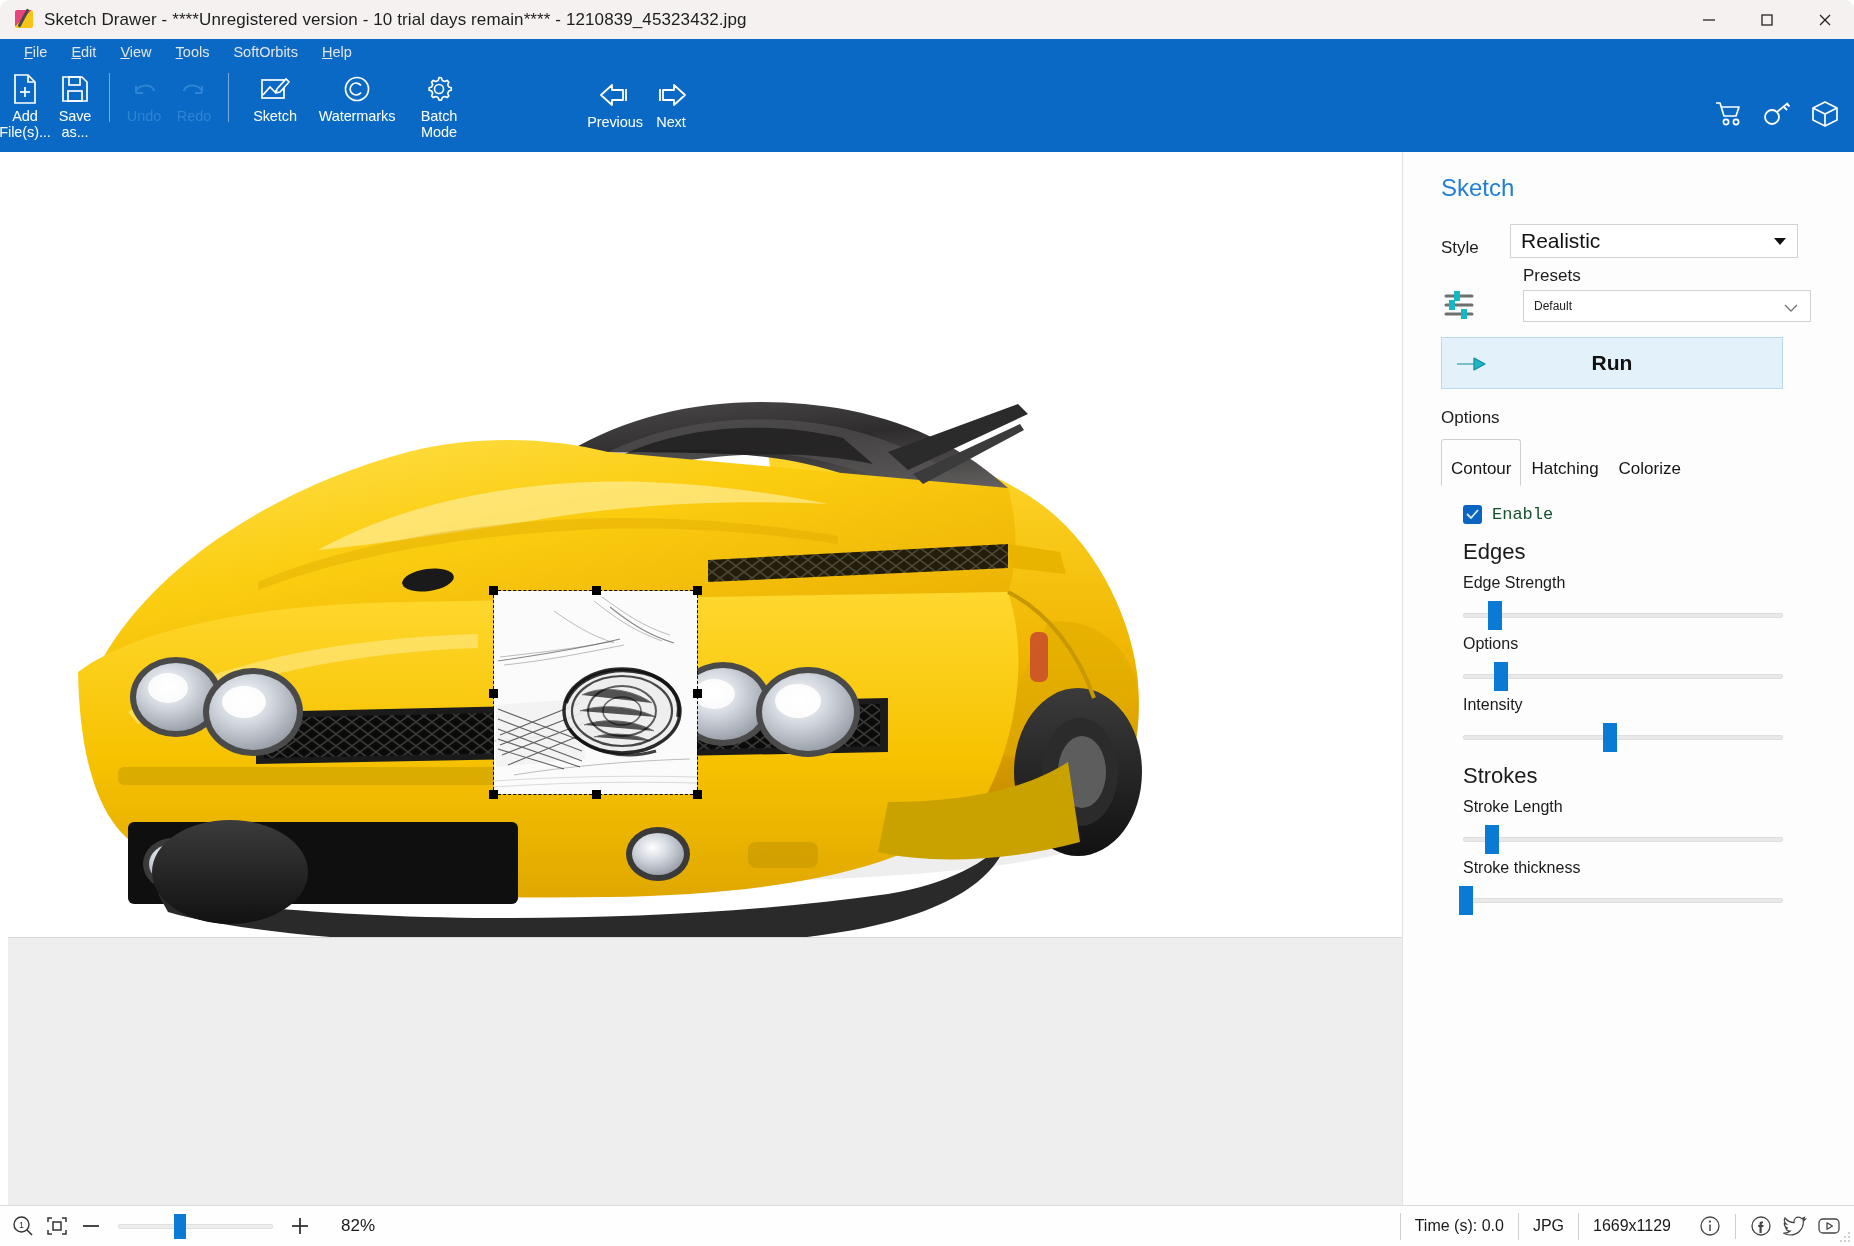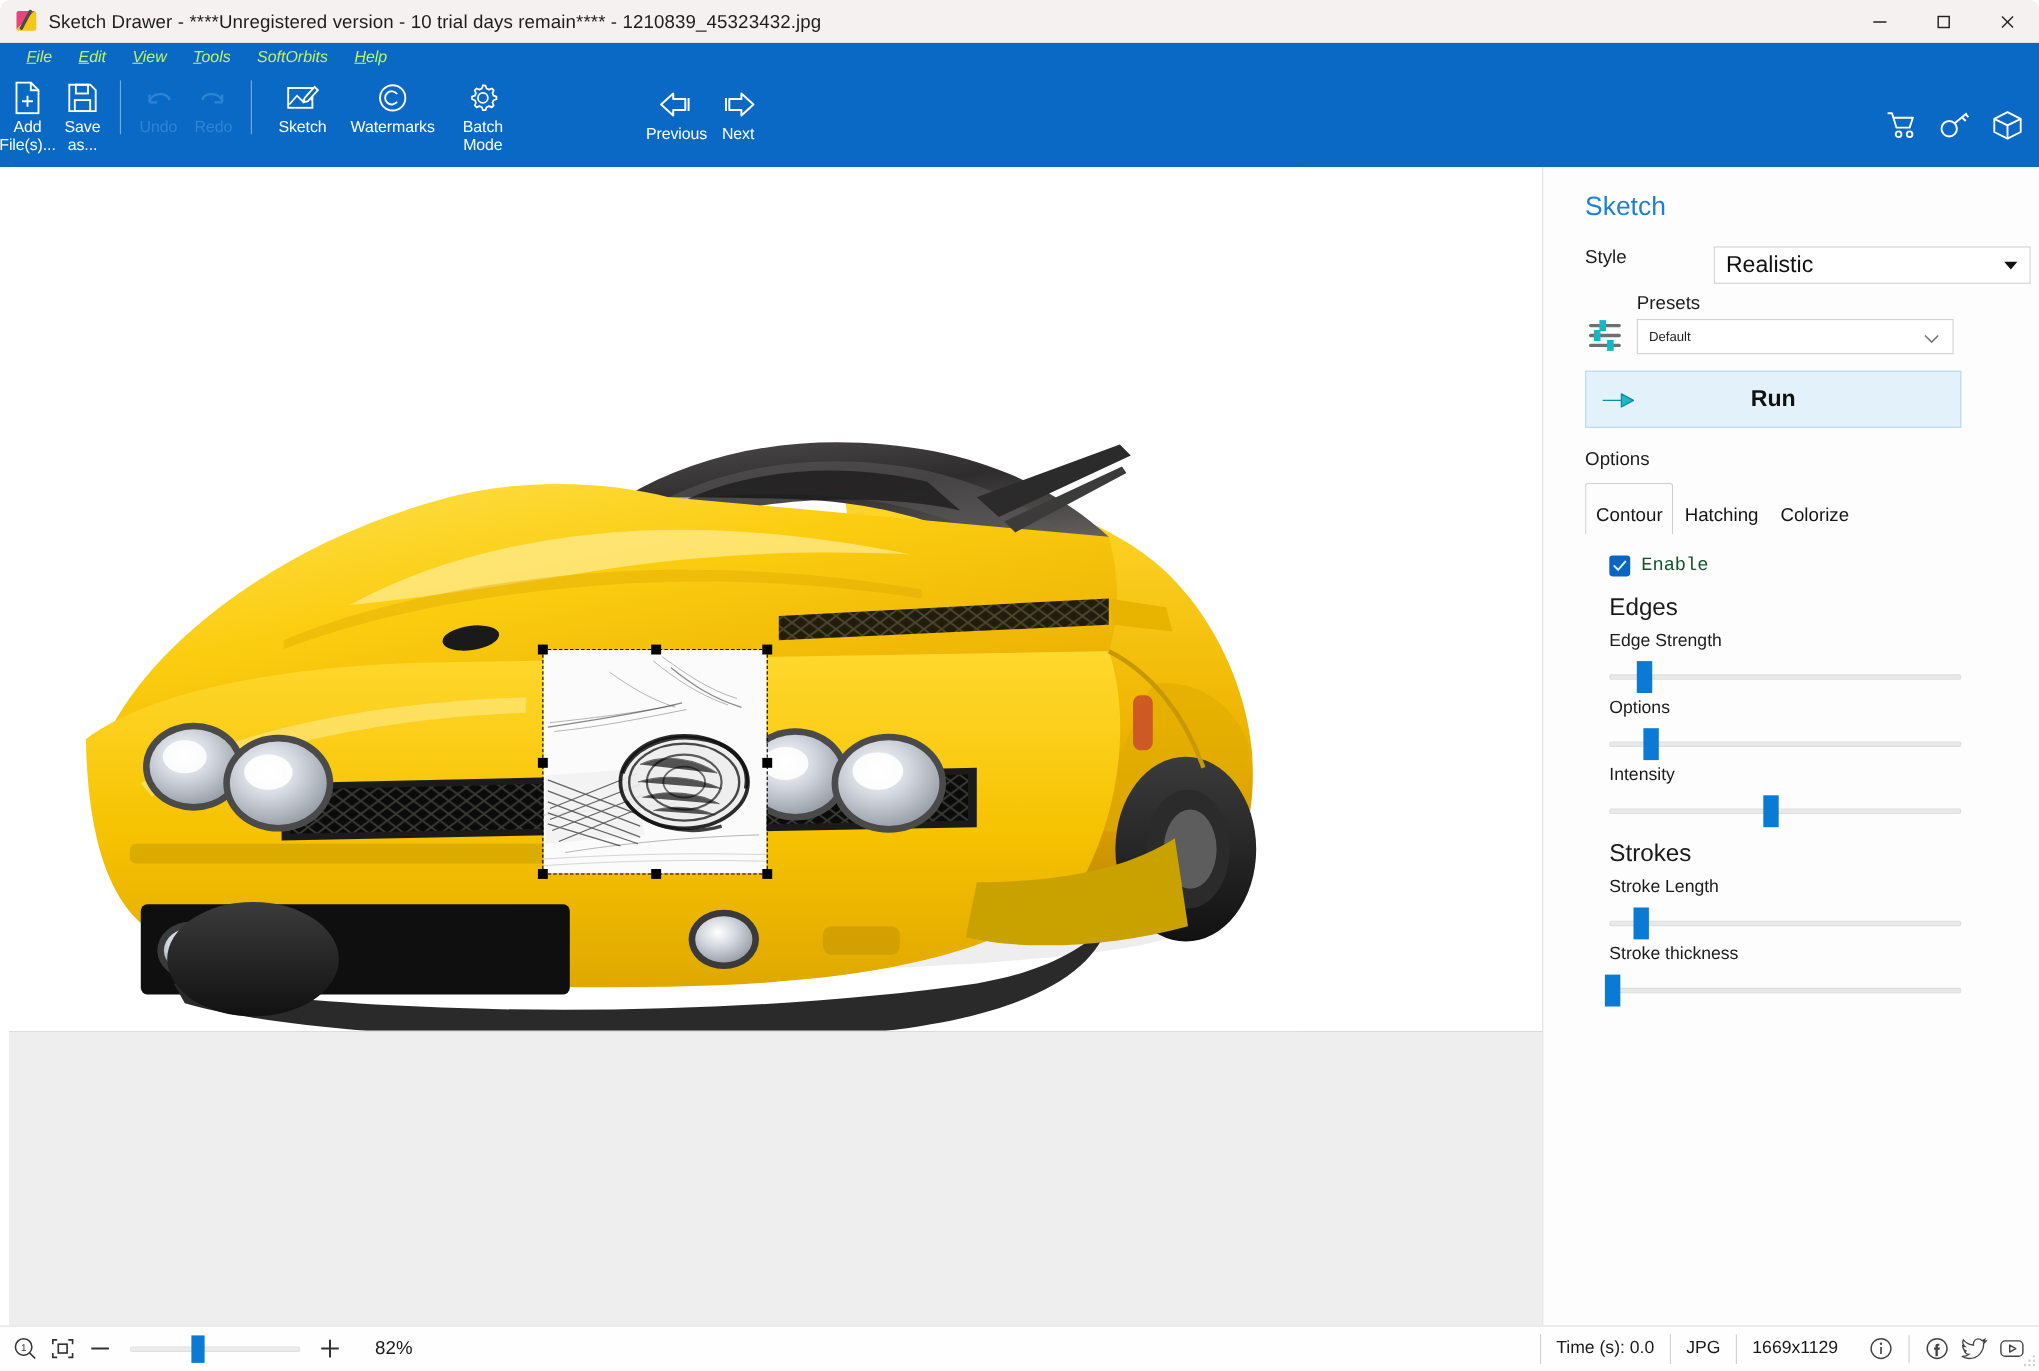--- a/index.html
+++ b/index.html
@@ -55,9 +55,8 @@
     height: 26px; display: flex; align-items: center; padding-left: 14px; gap: 4px;
   }
   .menu-item {
-    font-size: 14.5px; color: #bef264; padding: 2px 10px; cursor: default;
+    font-size: 14.5px; color: #e5e5e5; padding: 2px 10px; cursor: default;
     white-space: nowrap;
-    font-style: italic;
   }
   .menu-item u { text-decoration: underline; }
 

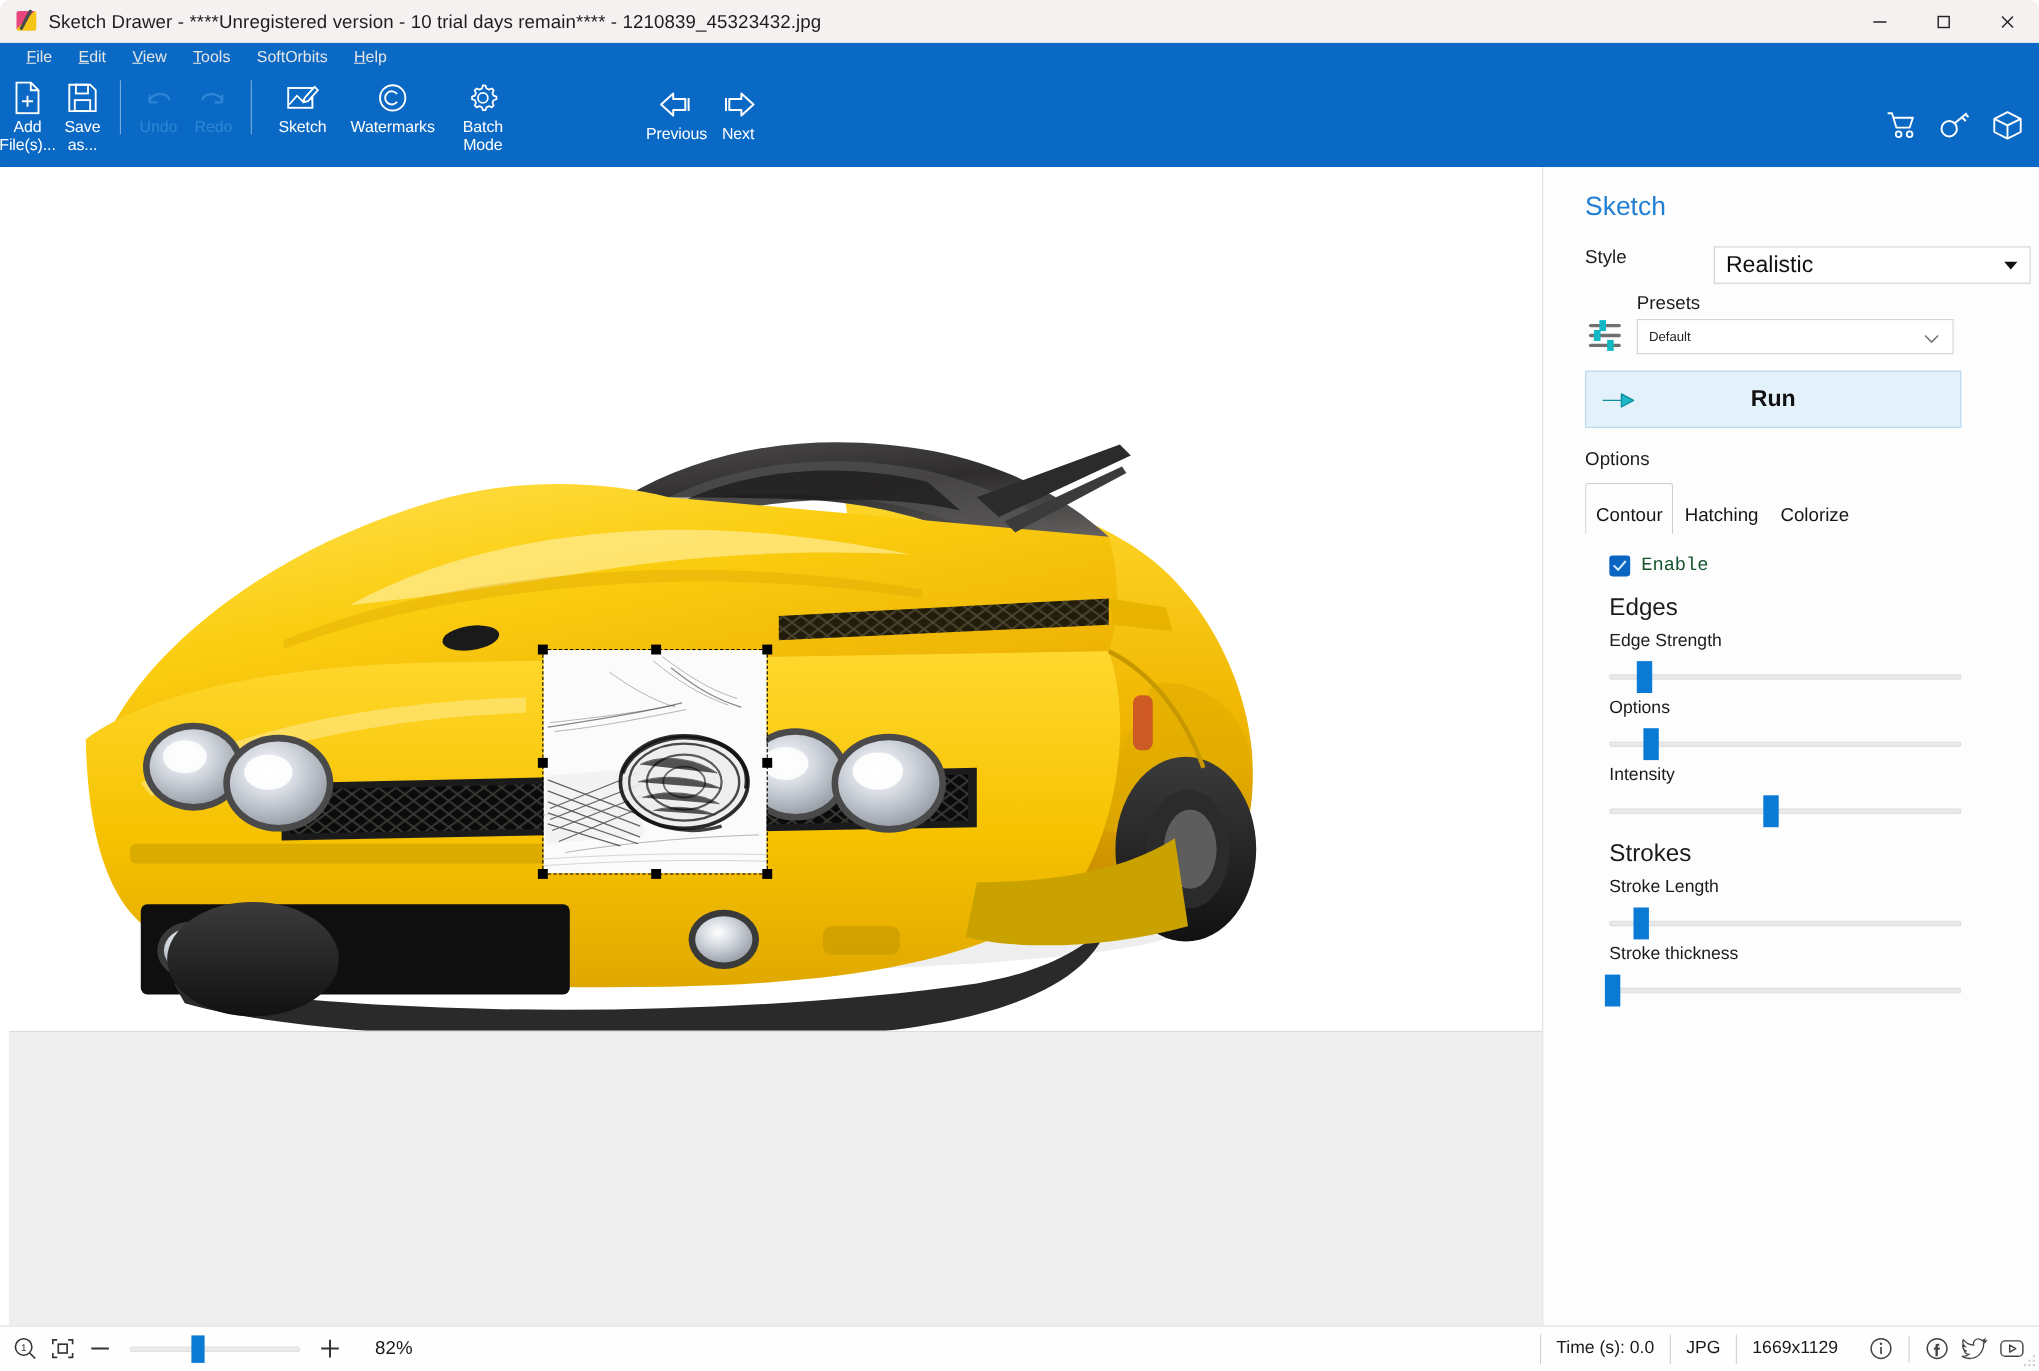--- a/index.html
+++ b/index.html
@@ -125,7 +125,7 @@
     font-size: 24px; color: #1f7fd4; padding: 22px 0 0 38px; font-weight: 400;
   }
   .row-style {
-    display: flex; align-items: flex-start; margin: 22px 0 0 0; padding-left: 38px; gap: 48px;
+    display: flex; align-items: flex-end; margin: 22px 0 0 0; padding-left: 38px;
   }
   .lbl-style { font-size: 17px; color: #1c1c1c; width: 62px; }
   .combo {

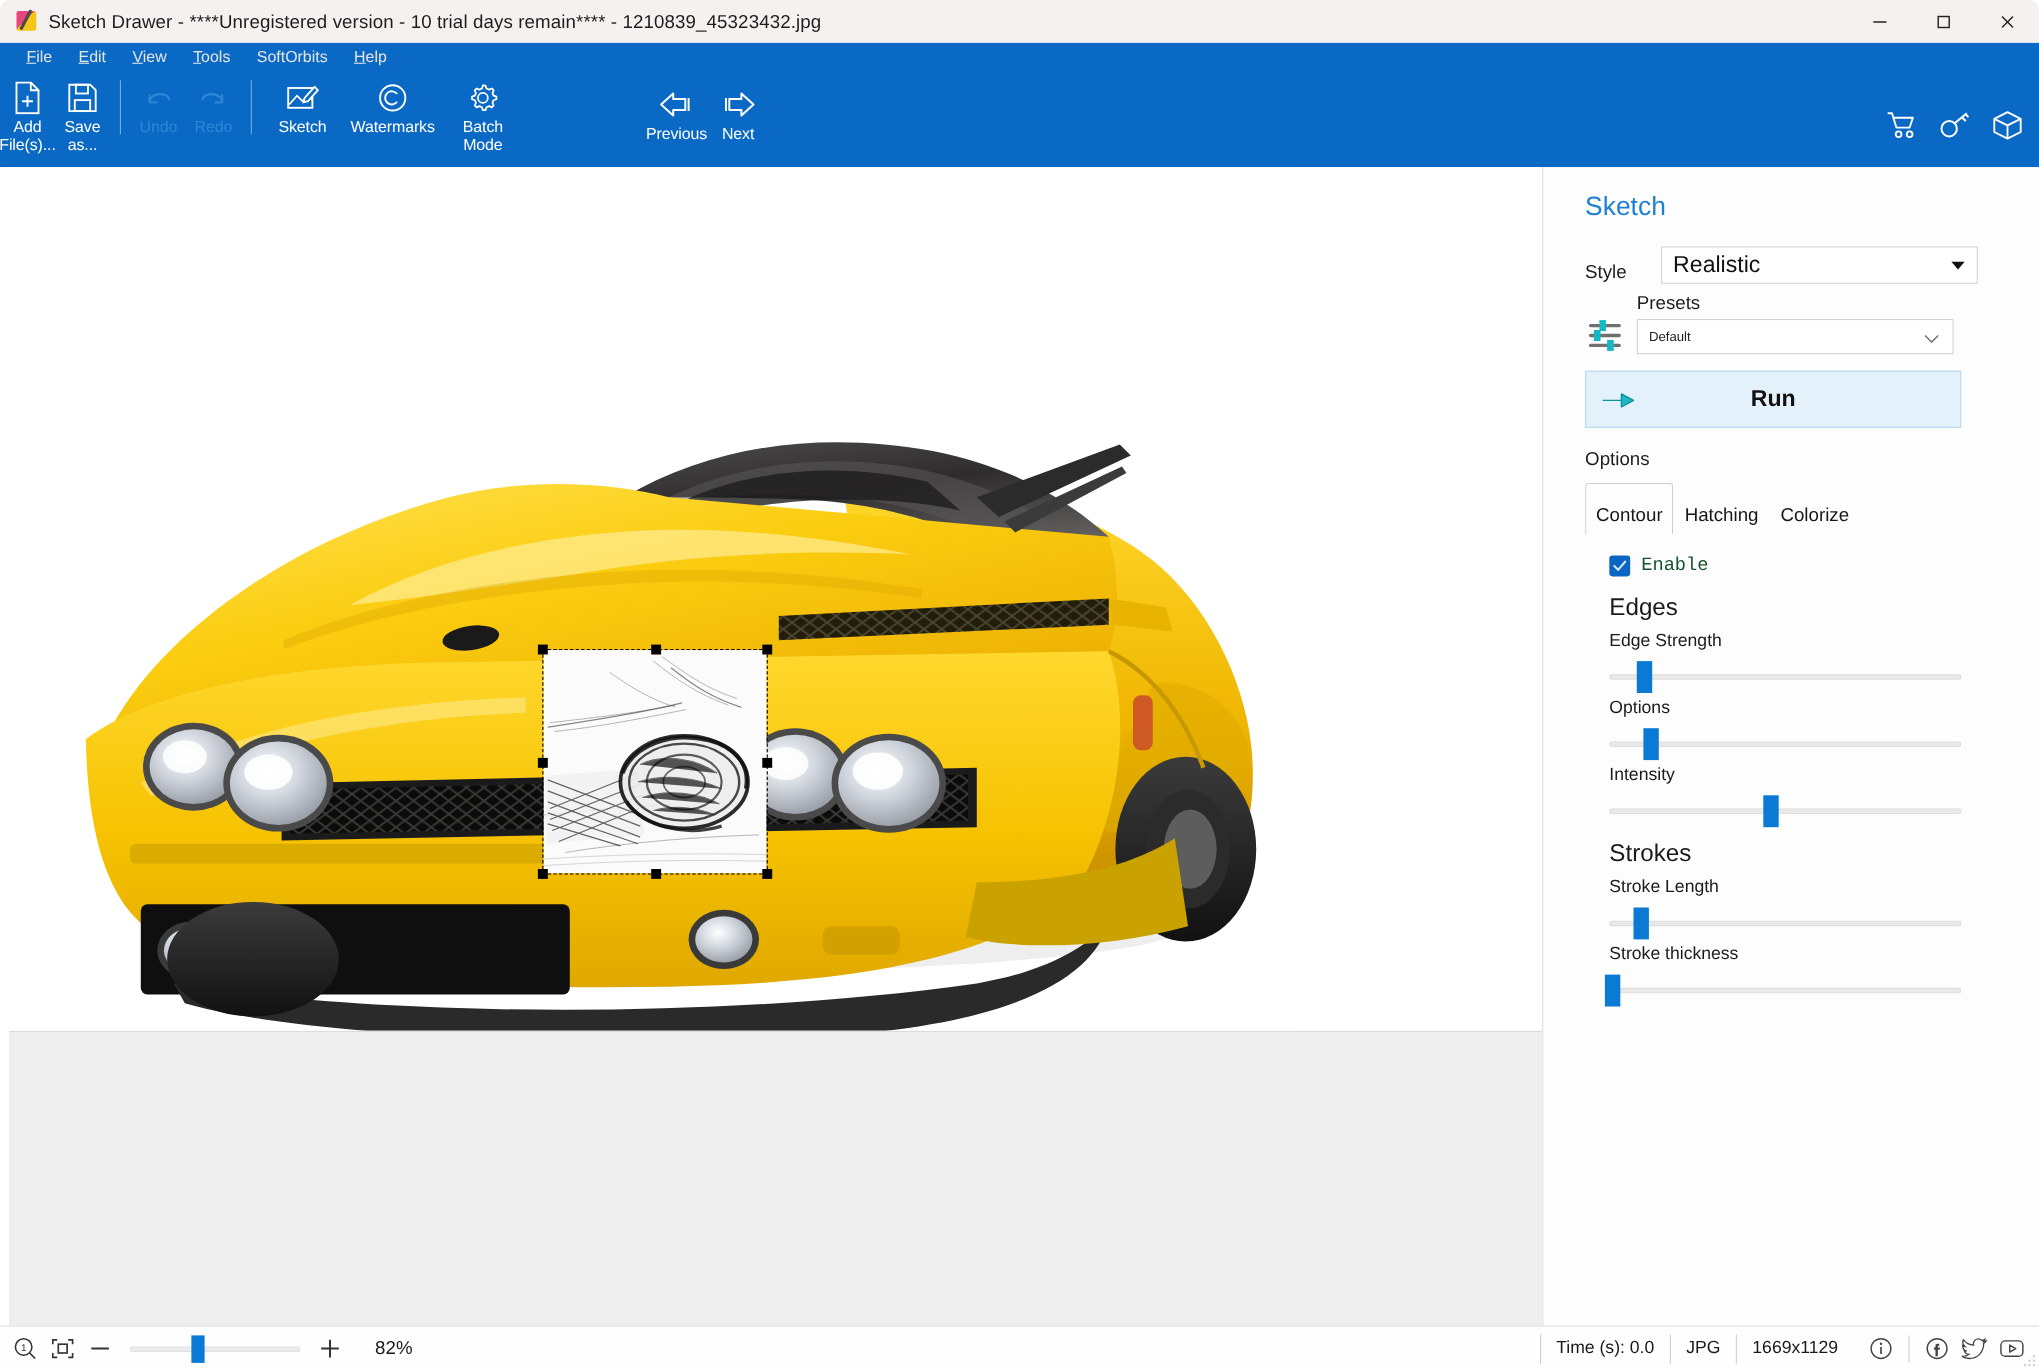--- a/index.html
+++ b/index.html
@@ -143,7 +143,7 @@
     position: absolute; right: 12px; top: 50%; margin-top: -4px;
   }
   .presets-block {
-    display: flex; align-items: flex-end; padding-left: 34px; margin-top: 8px;
+    display: flex; align-items: flex-end; padding-left: 34px; margin-top: 8px; gap: 35px;
   }
   .slider-icon { width: 46px; padding-top: 22px; display: flex; justify-content: center; }
   .presets-col { margin-left: 5px; }

